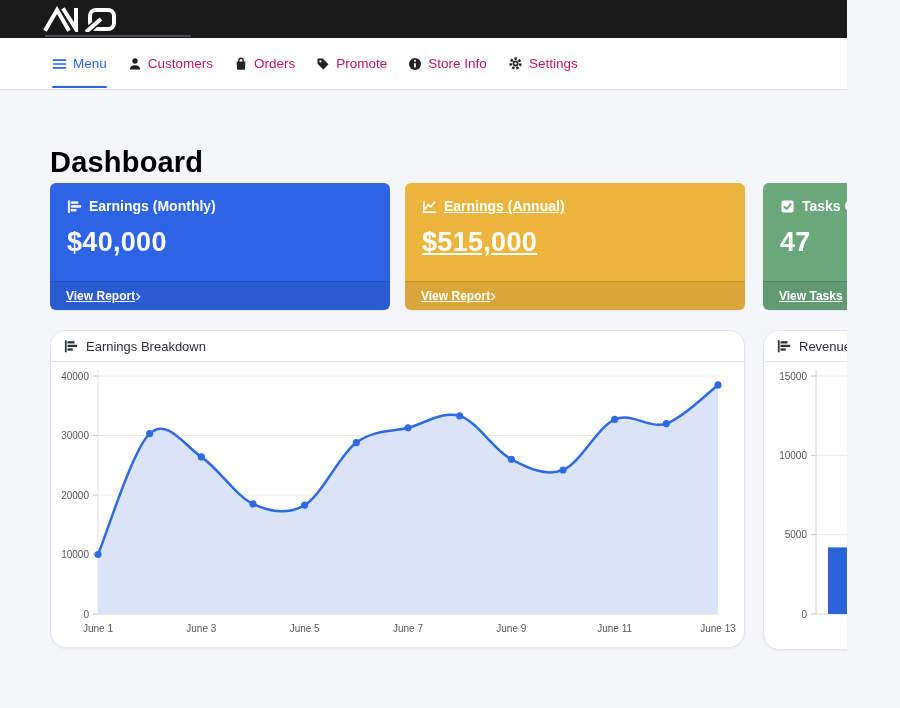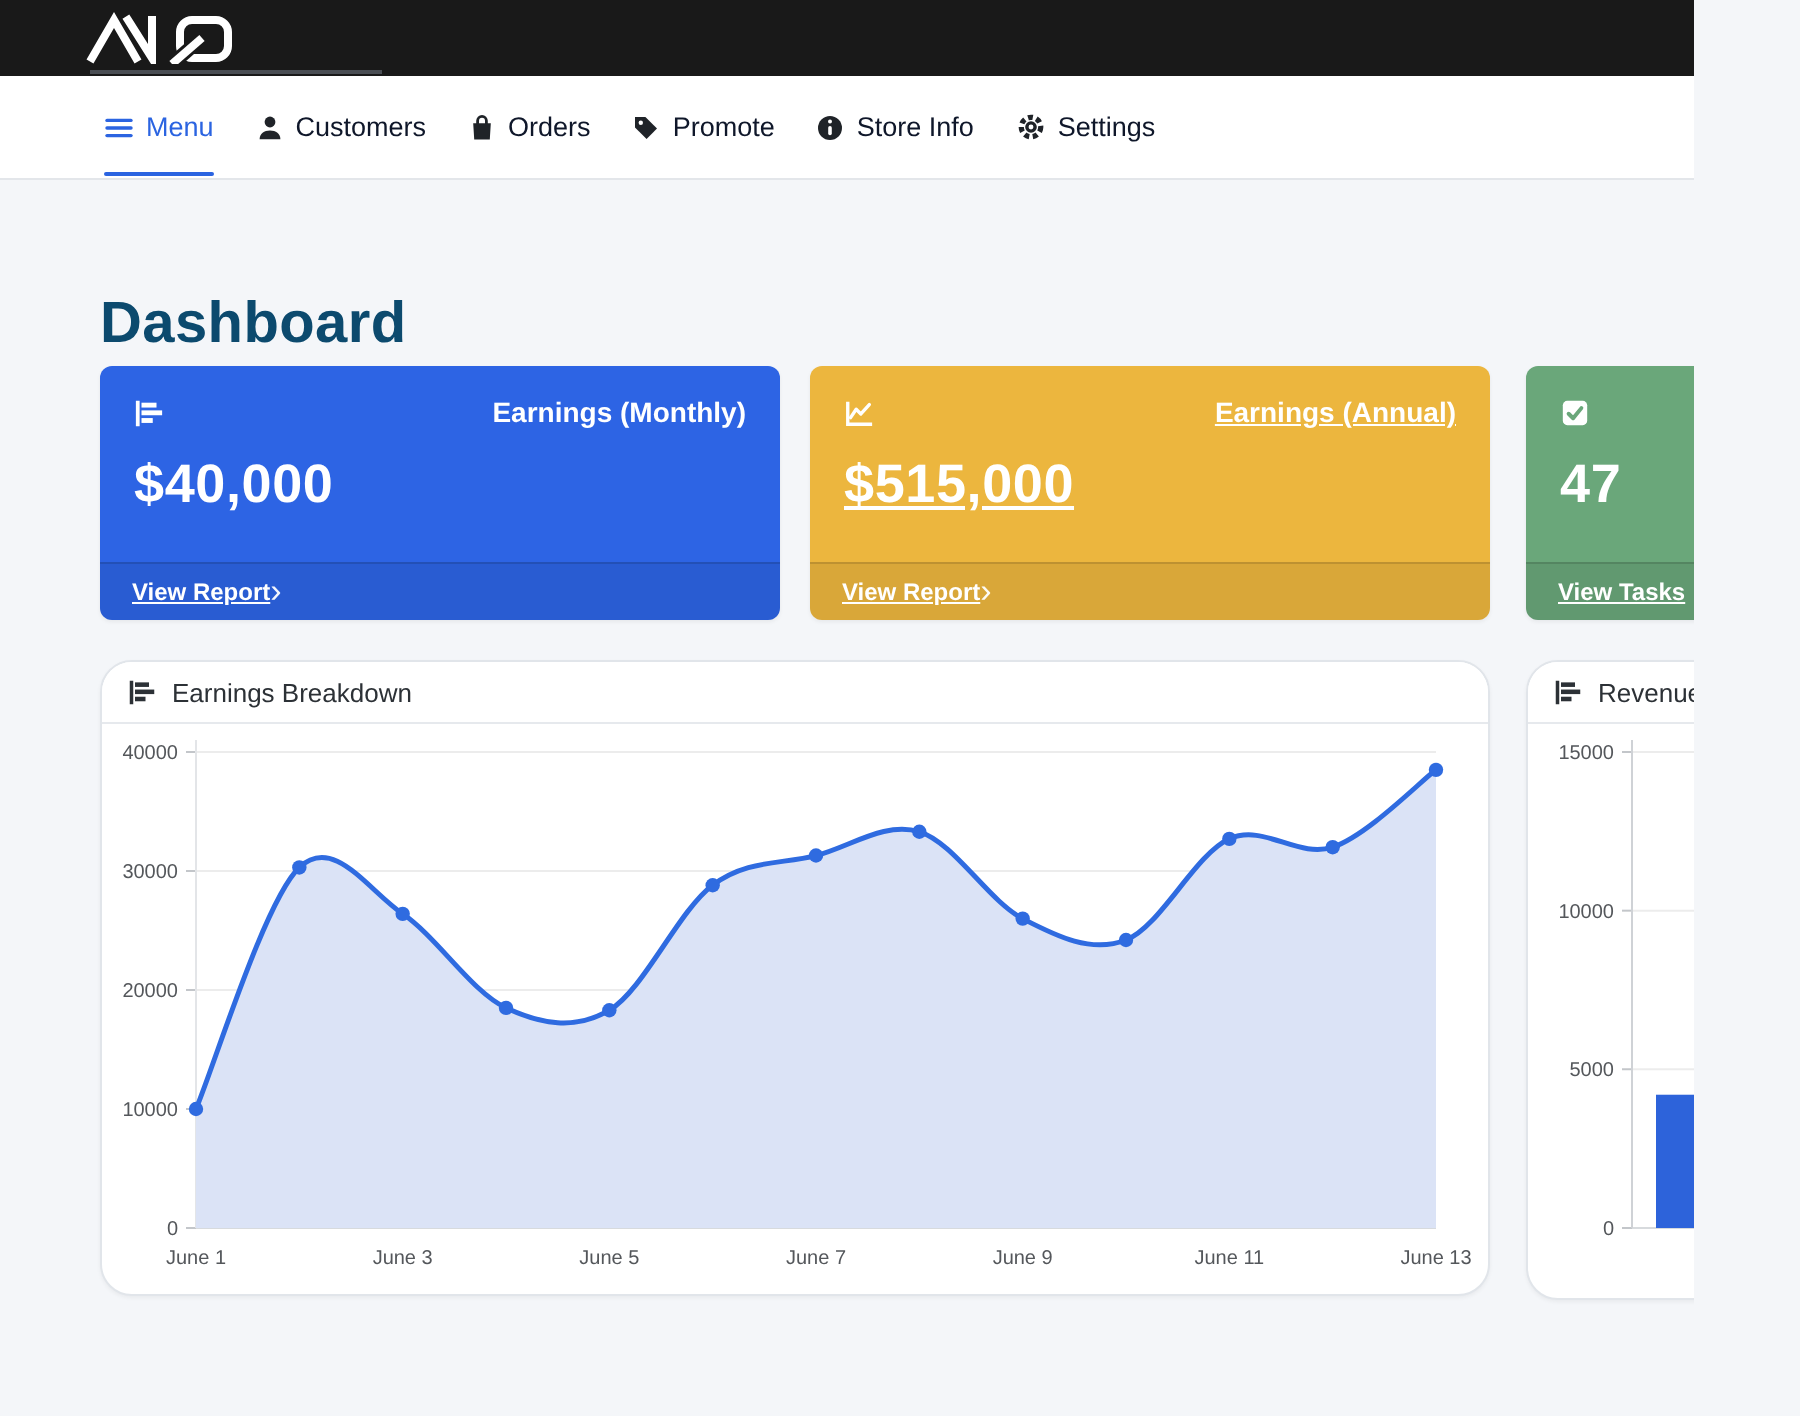--- a/index.html
+++ b/index.html
@@ -27,7 +27,7 @@
   }
   .nav-item {
     position: relative; display: flex; align-items: center; gap: 6px;
-    height: 52px; font-size: 13.5px; font-weight: 500; color: #0f172a;
+    height: 52px; font-size: 13.5px; font-weight: 500; color: #be185d;
     cursor: pointer; white-space: nowrap;
   }
   .nav-item svg { flex: 0 0 auto; }

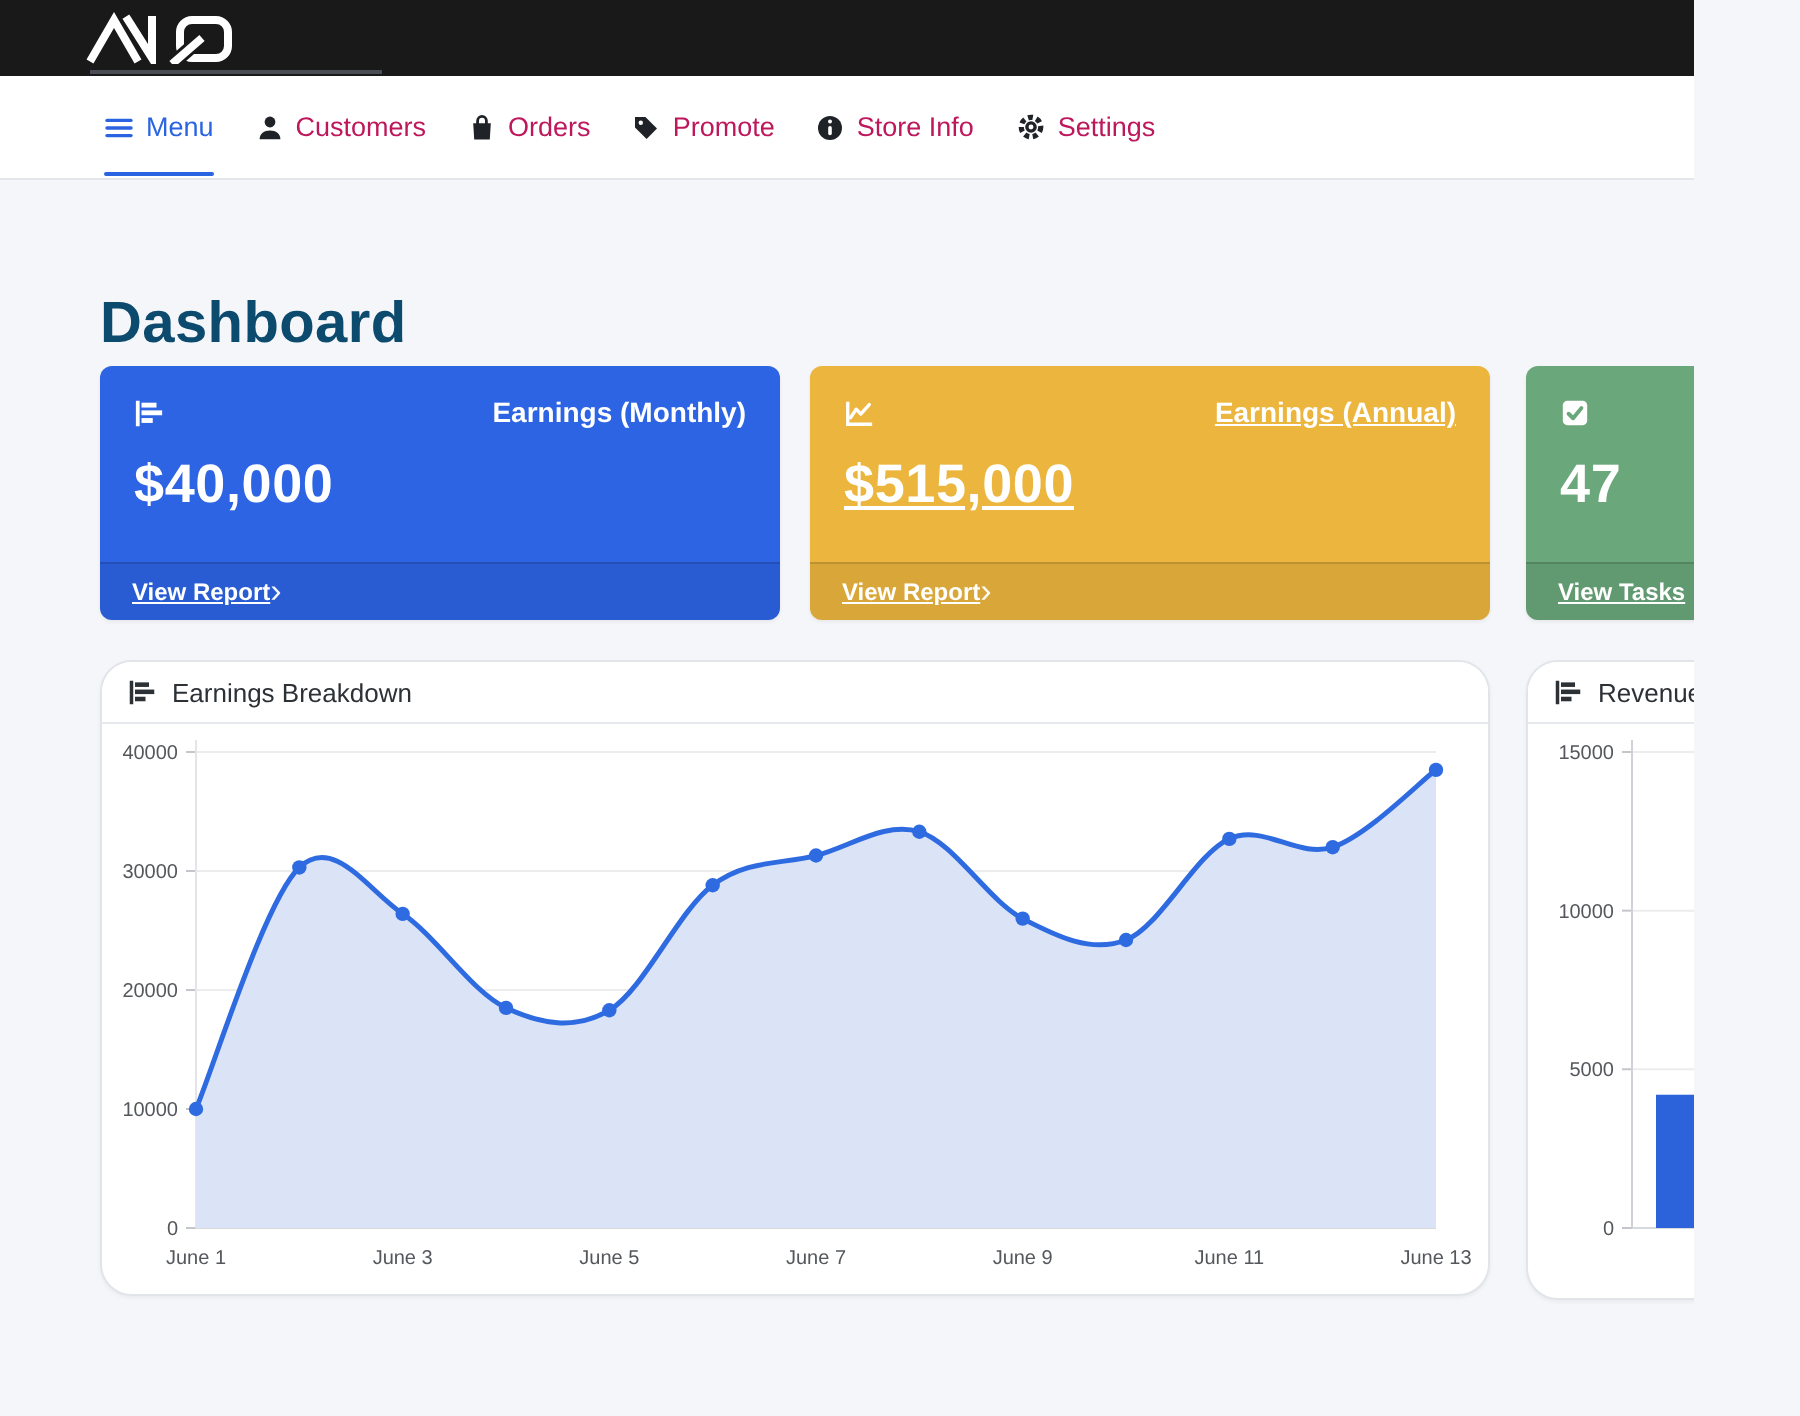--- a/index.html
+++ b/index.html
@@ -39,7 +39,7 @@
   
   .page-title {
     position: absolute; left: 50px; top: 146px;
-    font-size: 29px; font-weight: 700; color: #0c4a6e; letter-spacing: .2px;
+    font-size: 29px; font-weight: 700; color: #000000; letter-spacing: .2px;
   }
   
   .stat-card {

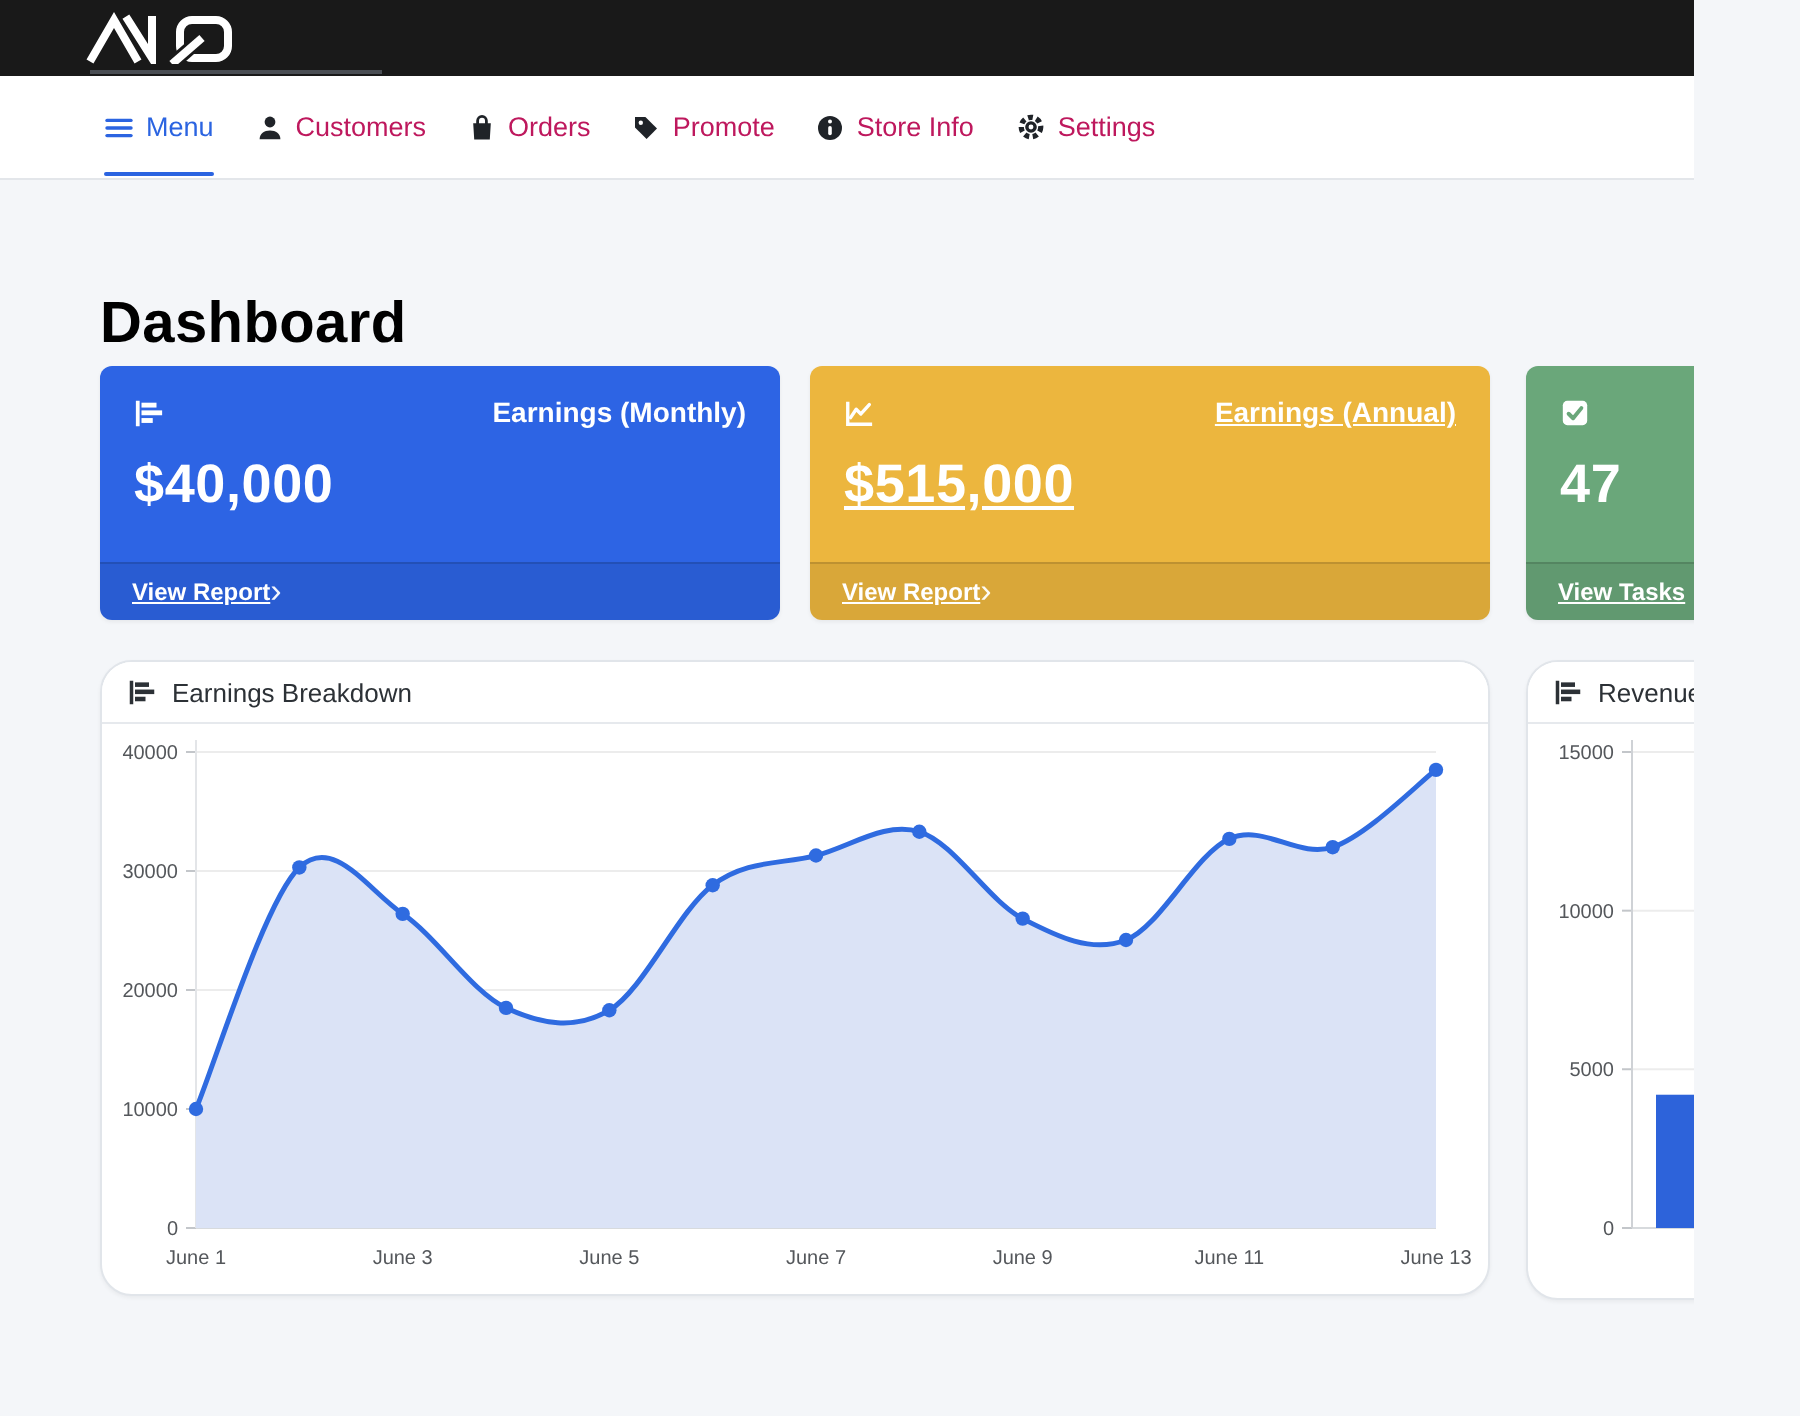--- a/index.html
+++ b/index.html
@@ -51,7 +51,7 @@
   .stat-card.c1 { left: 405px; text-decoration: underline; }
   .stat-card.c2 { left: 763px; }
   .stat-card .body { padding: 15px 17px 0 17px; }
-  .stat-label { display: flex; align-items: center; gap: 7px; font-size: 14px; font-weight: 700; justify-content: space-between; }
+  .stat-label { display: flex; align-items: center; gap: 7px; font-size: 14px; font-weight: 700; }
   .stat-value { margin-top: 13px; font-size: 27px; font-weight: 700; letter-spacing: .3px; }
   .stat-footer {
     position: absolute; left: 0; right: 0; bottom: 0; height: 29px;

